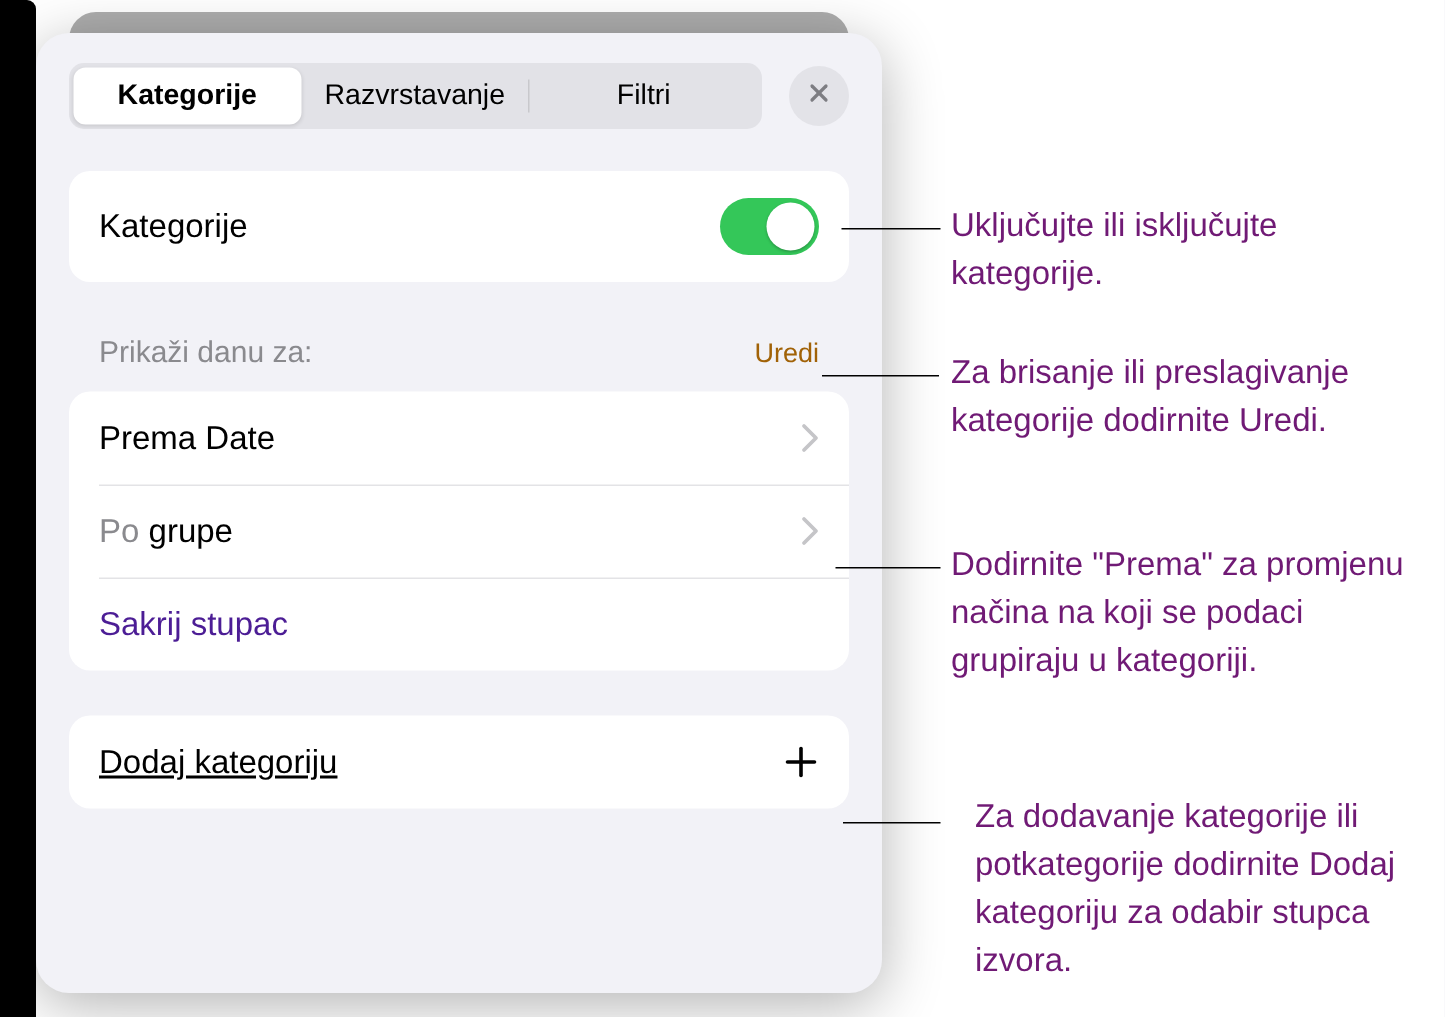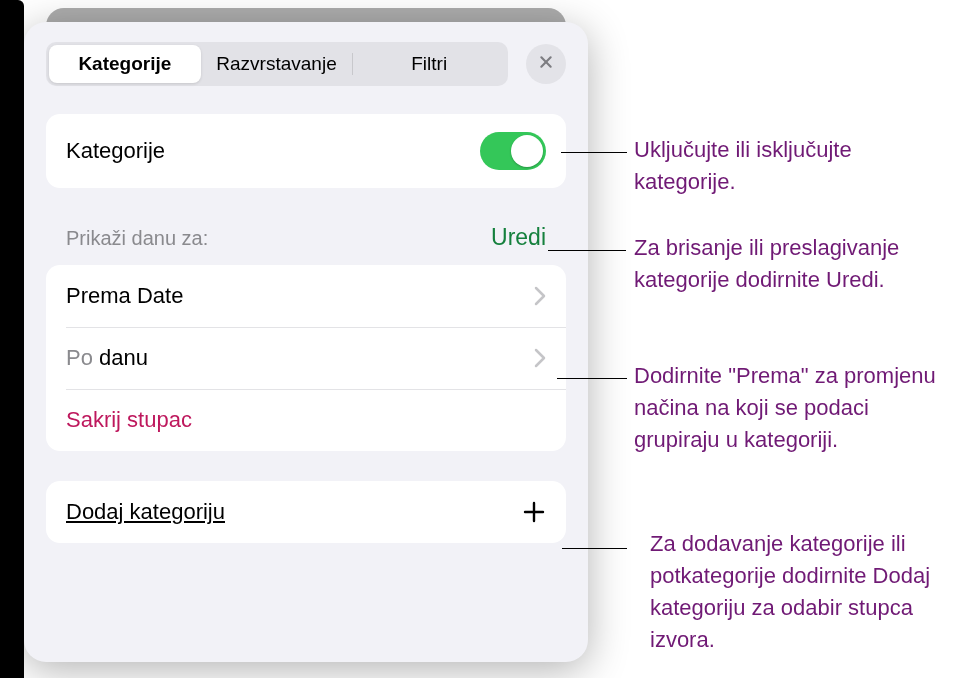--- a/index.html
+++ b/index.html
@@ -136,8 +136,8 @@
     color: #8a8a8e;
   }
   .section-header .edit {
-    font-size: 23px;
-    color: #15803d;
+    font-size: 18px;
+    color: #a16207;
     cursor: pointer;
   }
   .card.list { margin-top: 14px; }

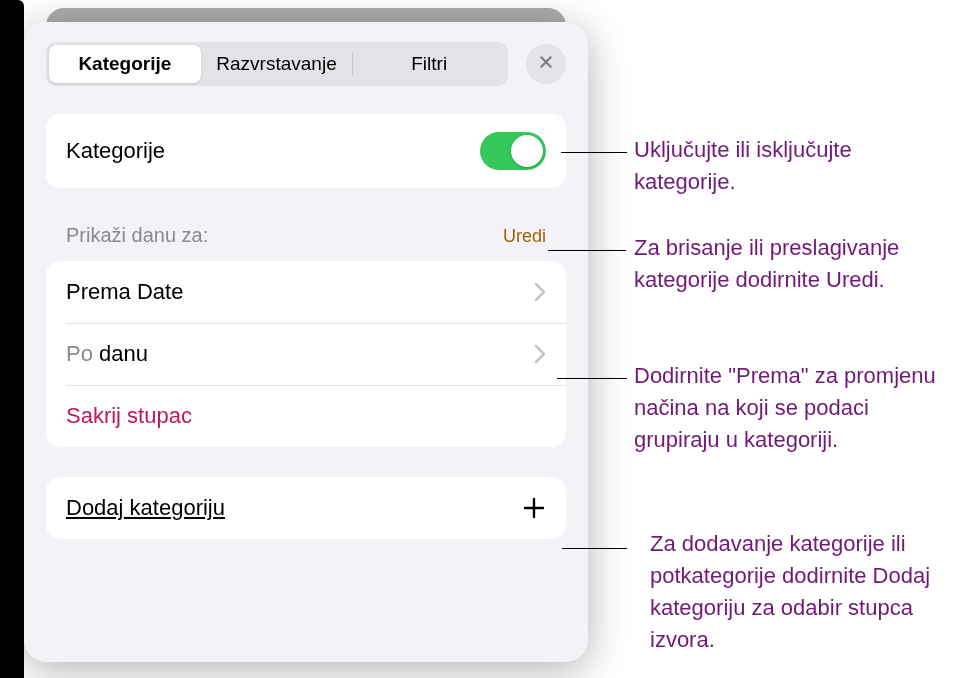--- a/index.html
+++ b/index.html
@@ -229,7 +229,7 @@
       </div>
       <div class="row">
         <div class="row-label muted">
-          <span>Po </span><span class="dark">danu</span>
+          <span>Po </span><span class="dark">grupe</span>
         </div>
         <div class="chevron">
           <svg viewBox="0 0 12 20" fill="none" stroke="currentColor" stroke-width="2.5" stroke-linecap="round" stroke-linejoin="round">

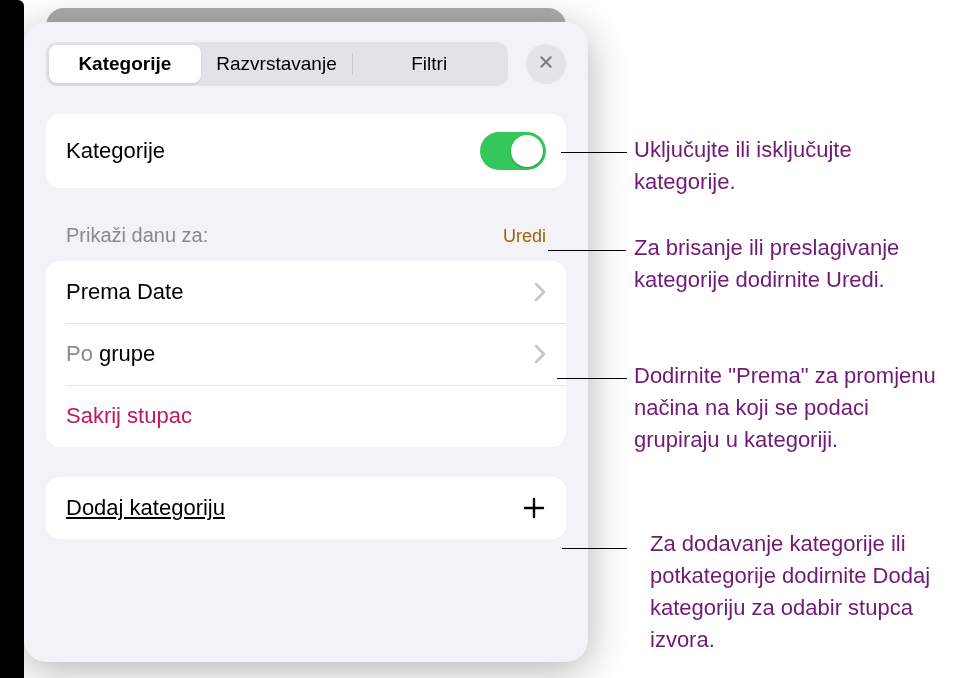--- a/index.html
+++ b/index.html
@@ -105,7 +105,7 @@
   .row-label.muted { color: #8a8a8e; }
   .row-label.muted .dark { color: #000; }
   .row-action-green {
-    color: #be185d;
+    color: #4c1d95;
     font-size: 22px;
   }
   .toggle {

